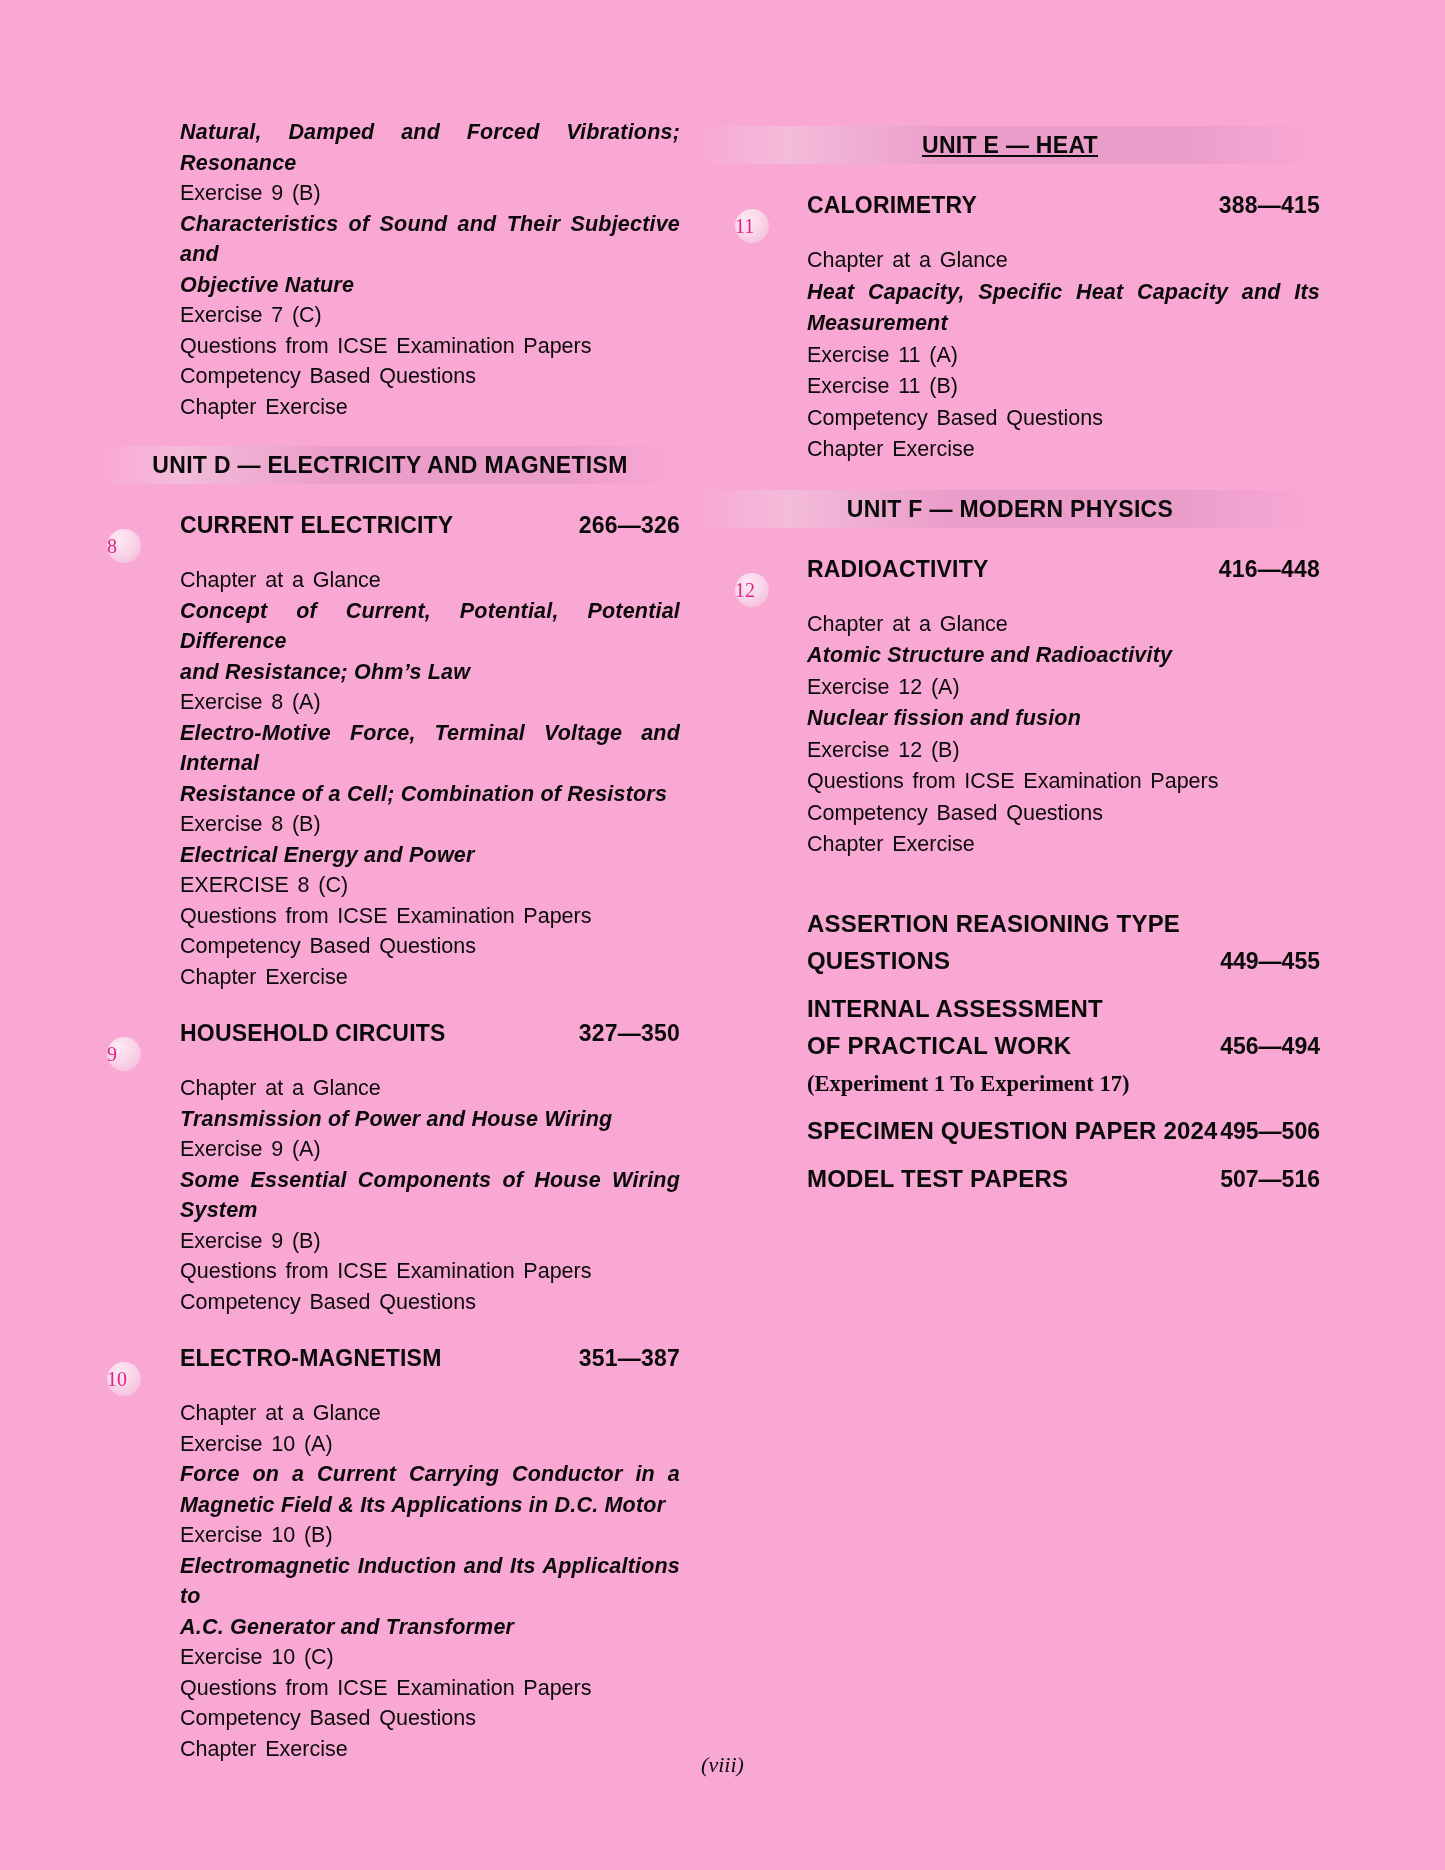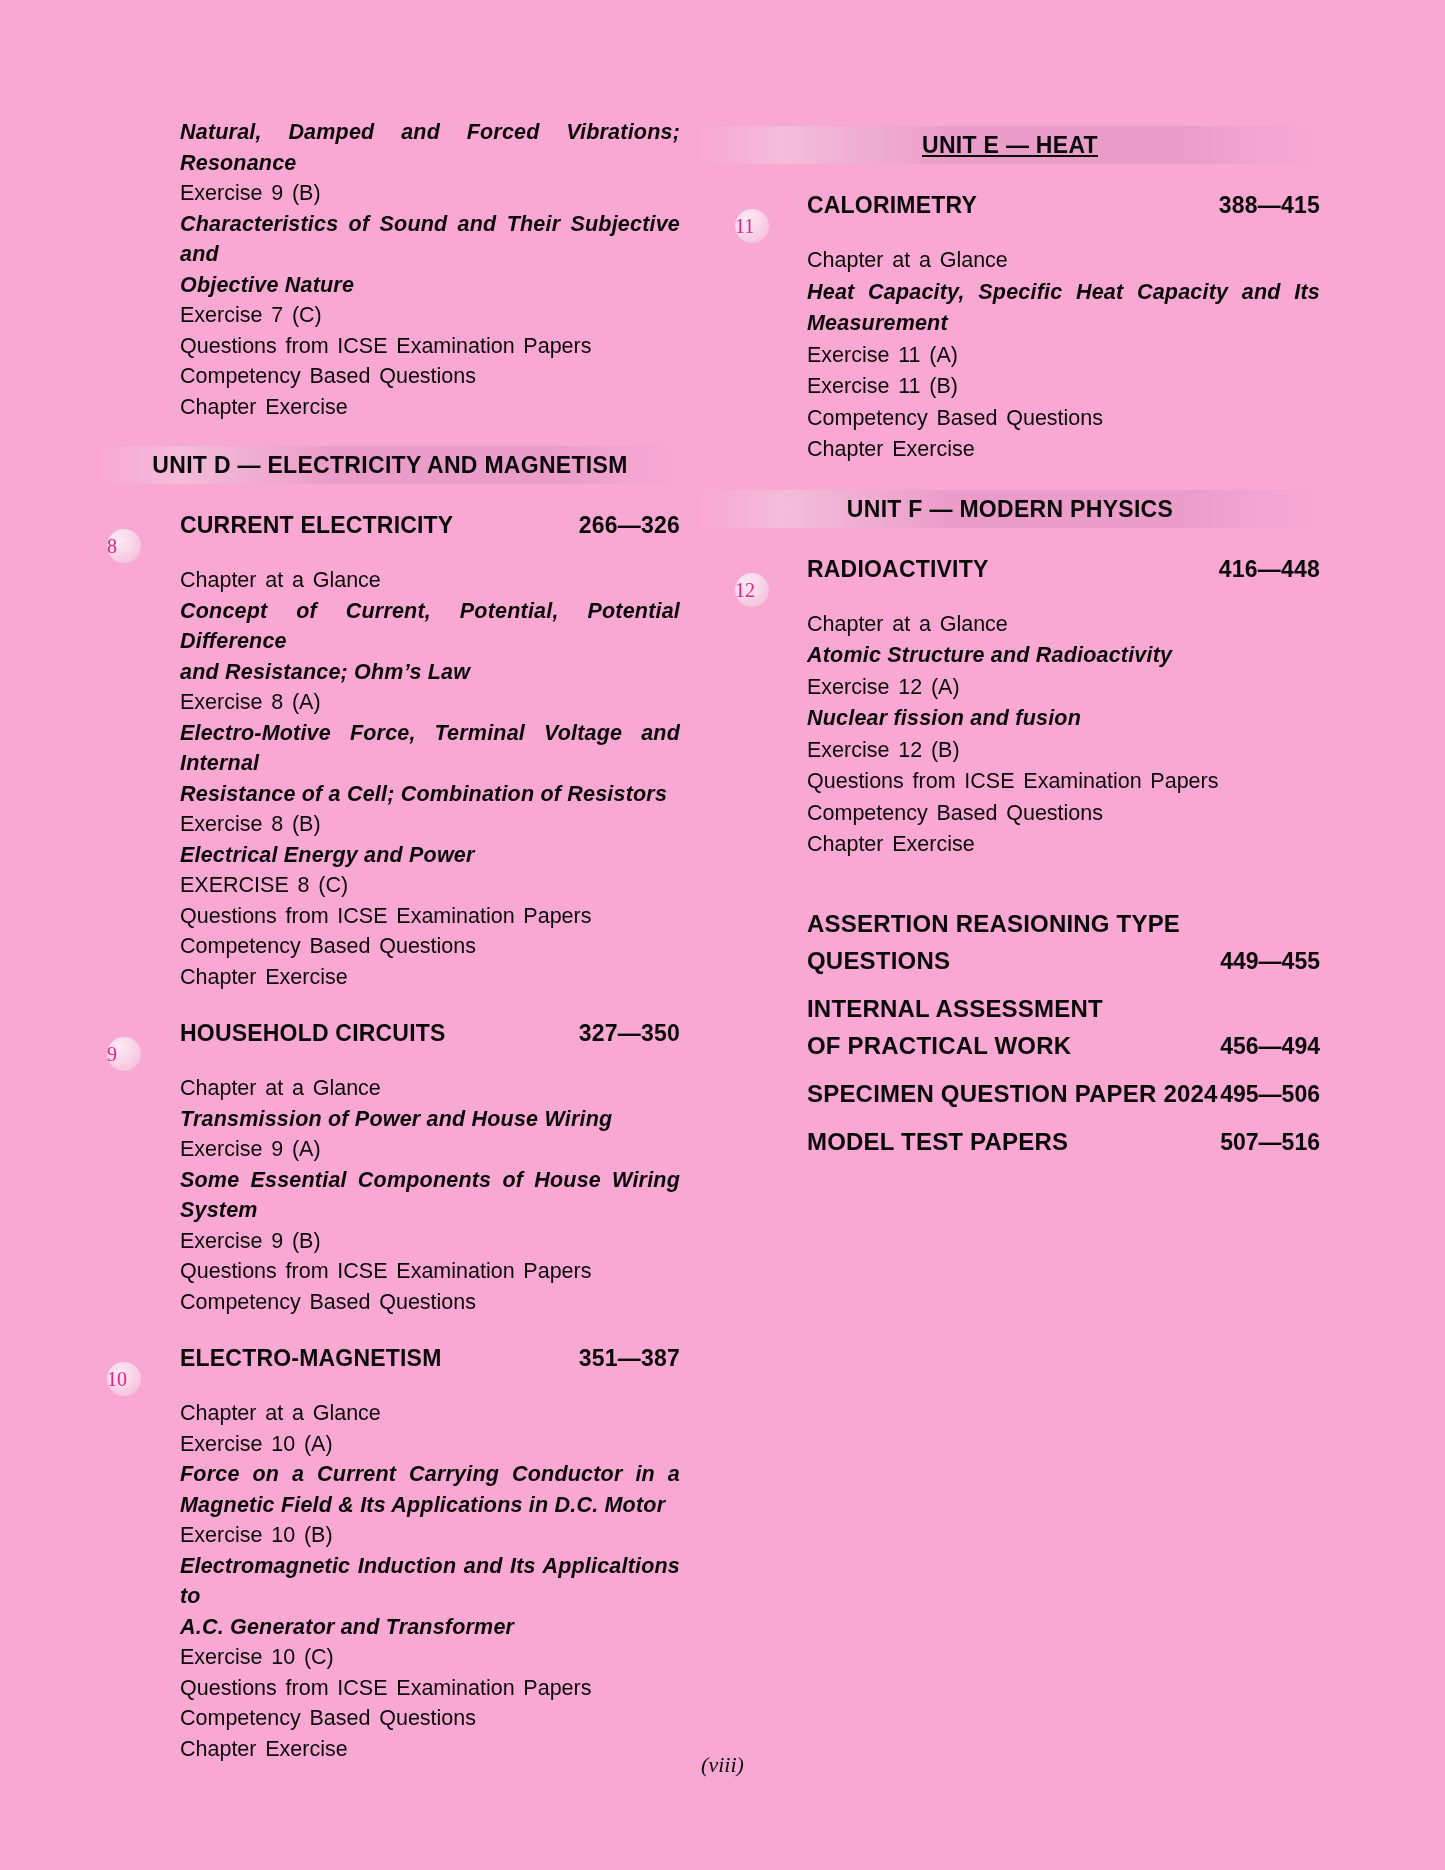--- a/index.html
+++ b/index.html
@@ -281,6 +281,7 @@
           <span class="end-title">OF PRACTICAL WORK</span>
           <span class="end-pages">456—494</span>
         </div>
+        <div class="end-note">(Experiment 1 To Experiment 17)</div>
       </div>
 
       <div class="end-sec">

